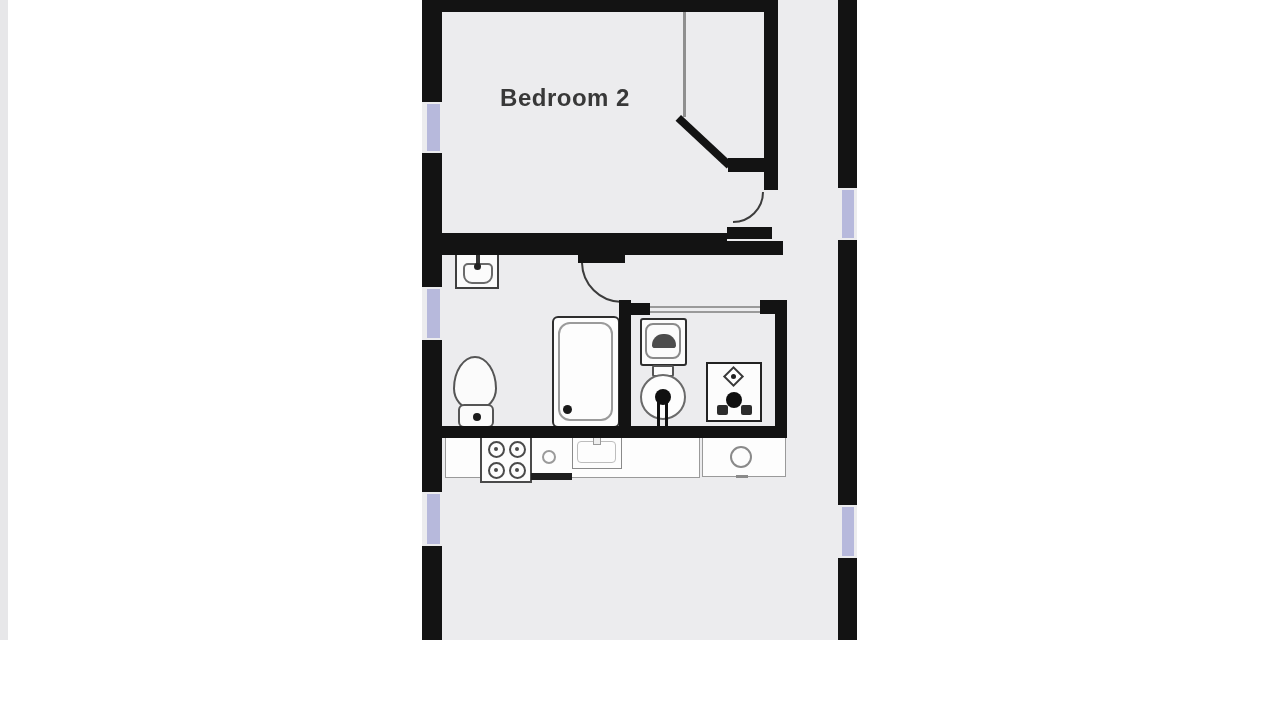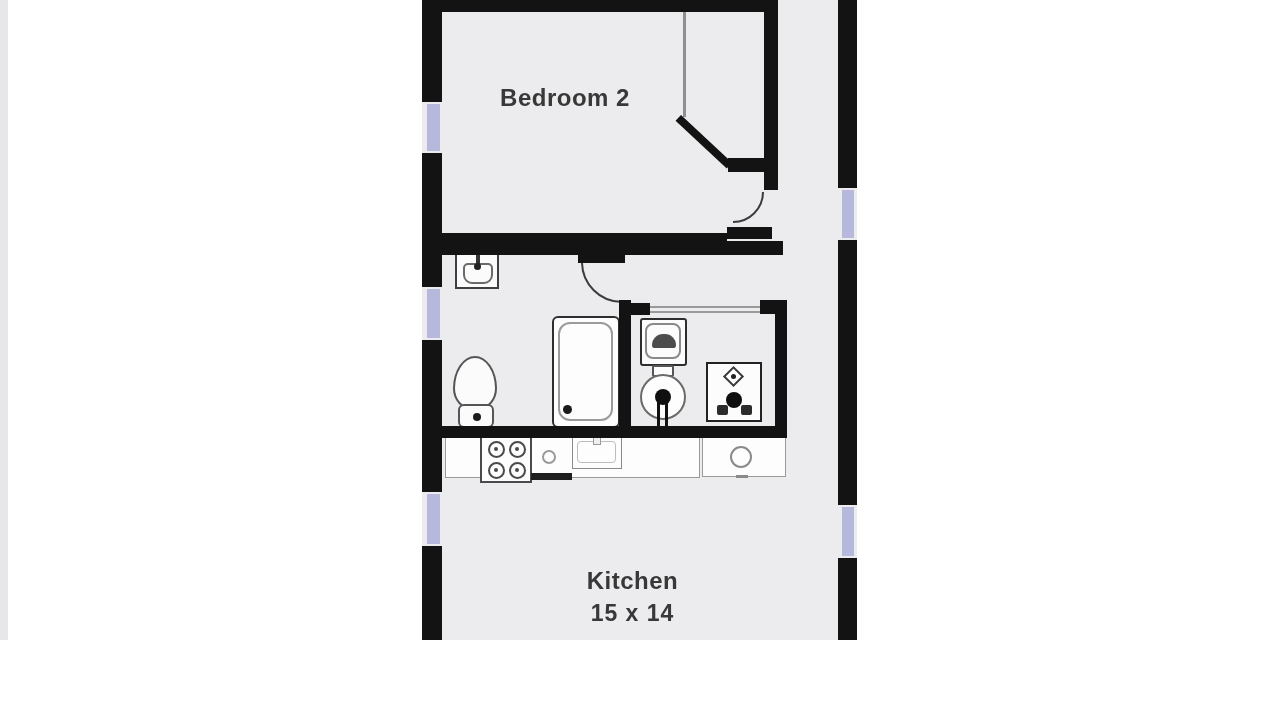--- a/index.html
+++ b/index.html
@@ -149,10 +149,6 @@
     <div class="rname">Bedroom 2</div>
   </div>
 
-  <div class="label" style="left:510px;top:565px;width:245px;">
-    <div class="rname">Kitchen</div>
-    <div class="rdims">15 x 14</div>
-  </div>
 
 </div>
 

